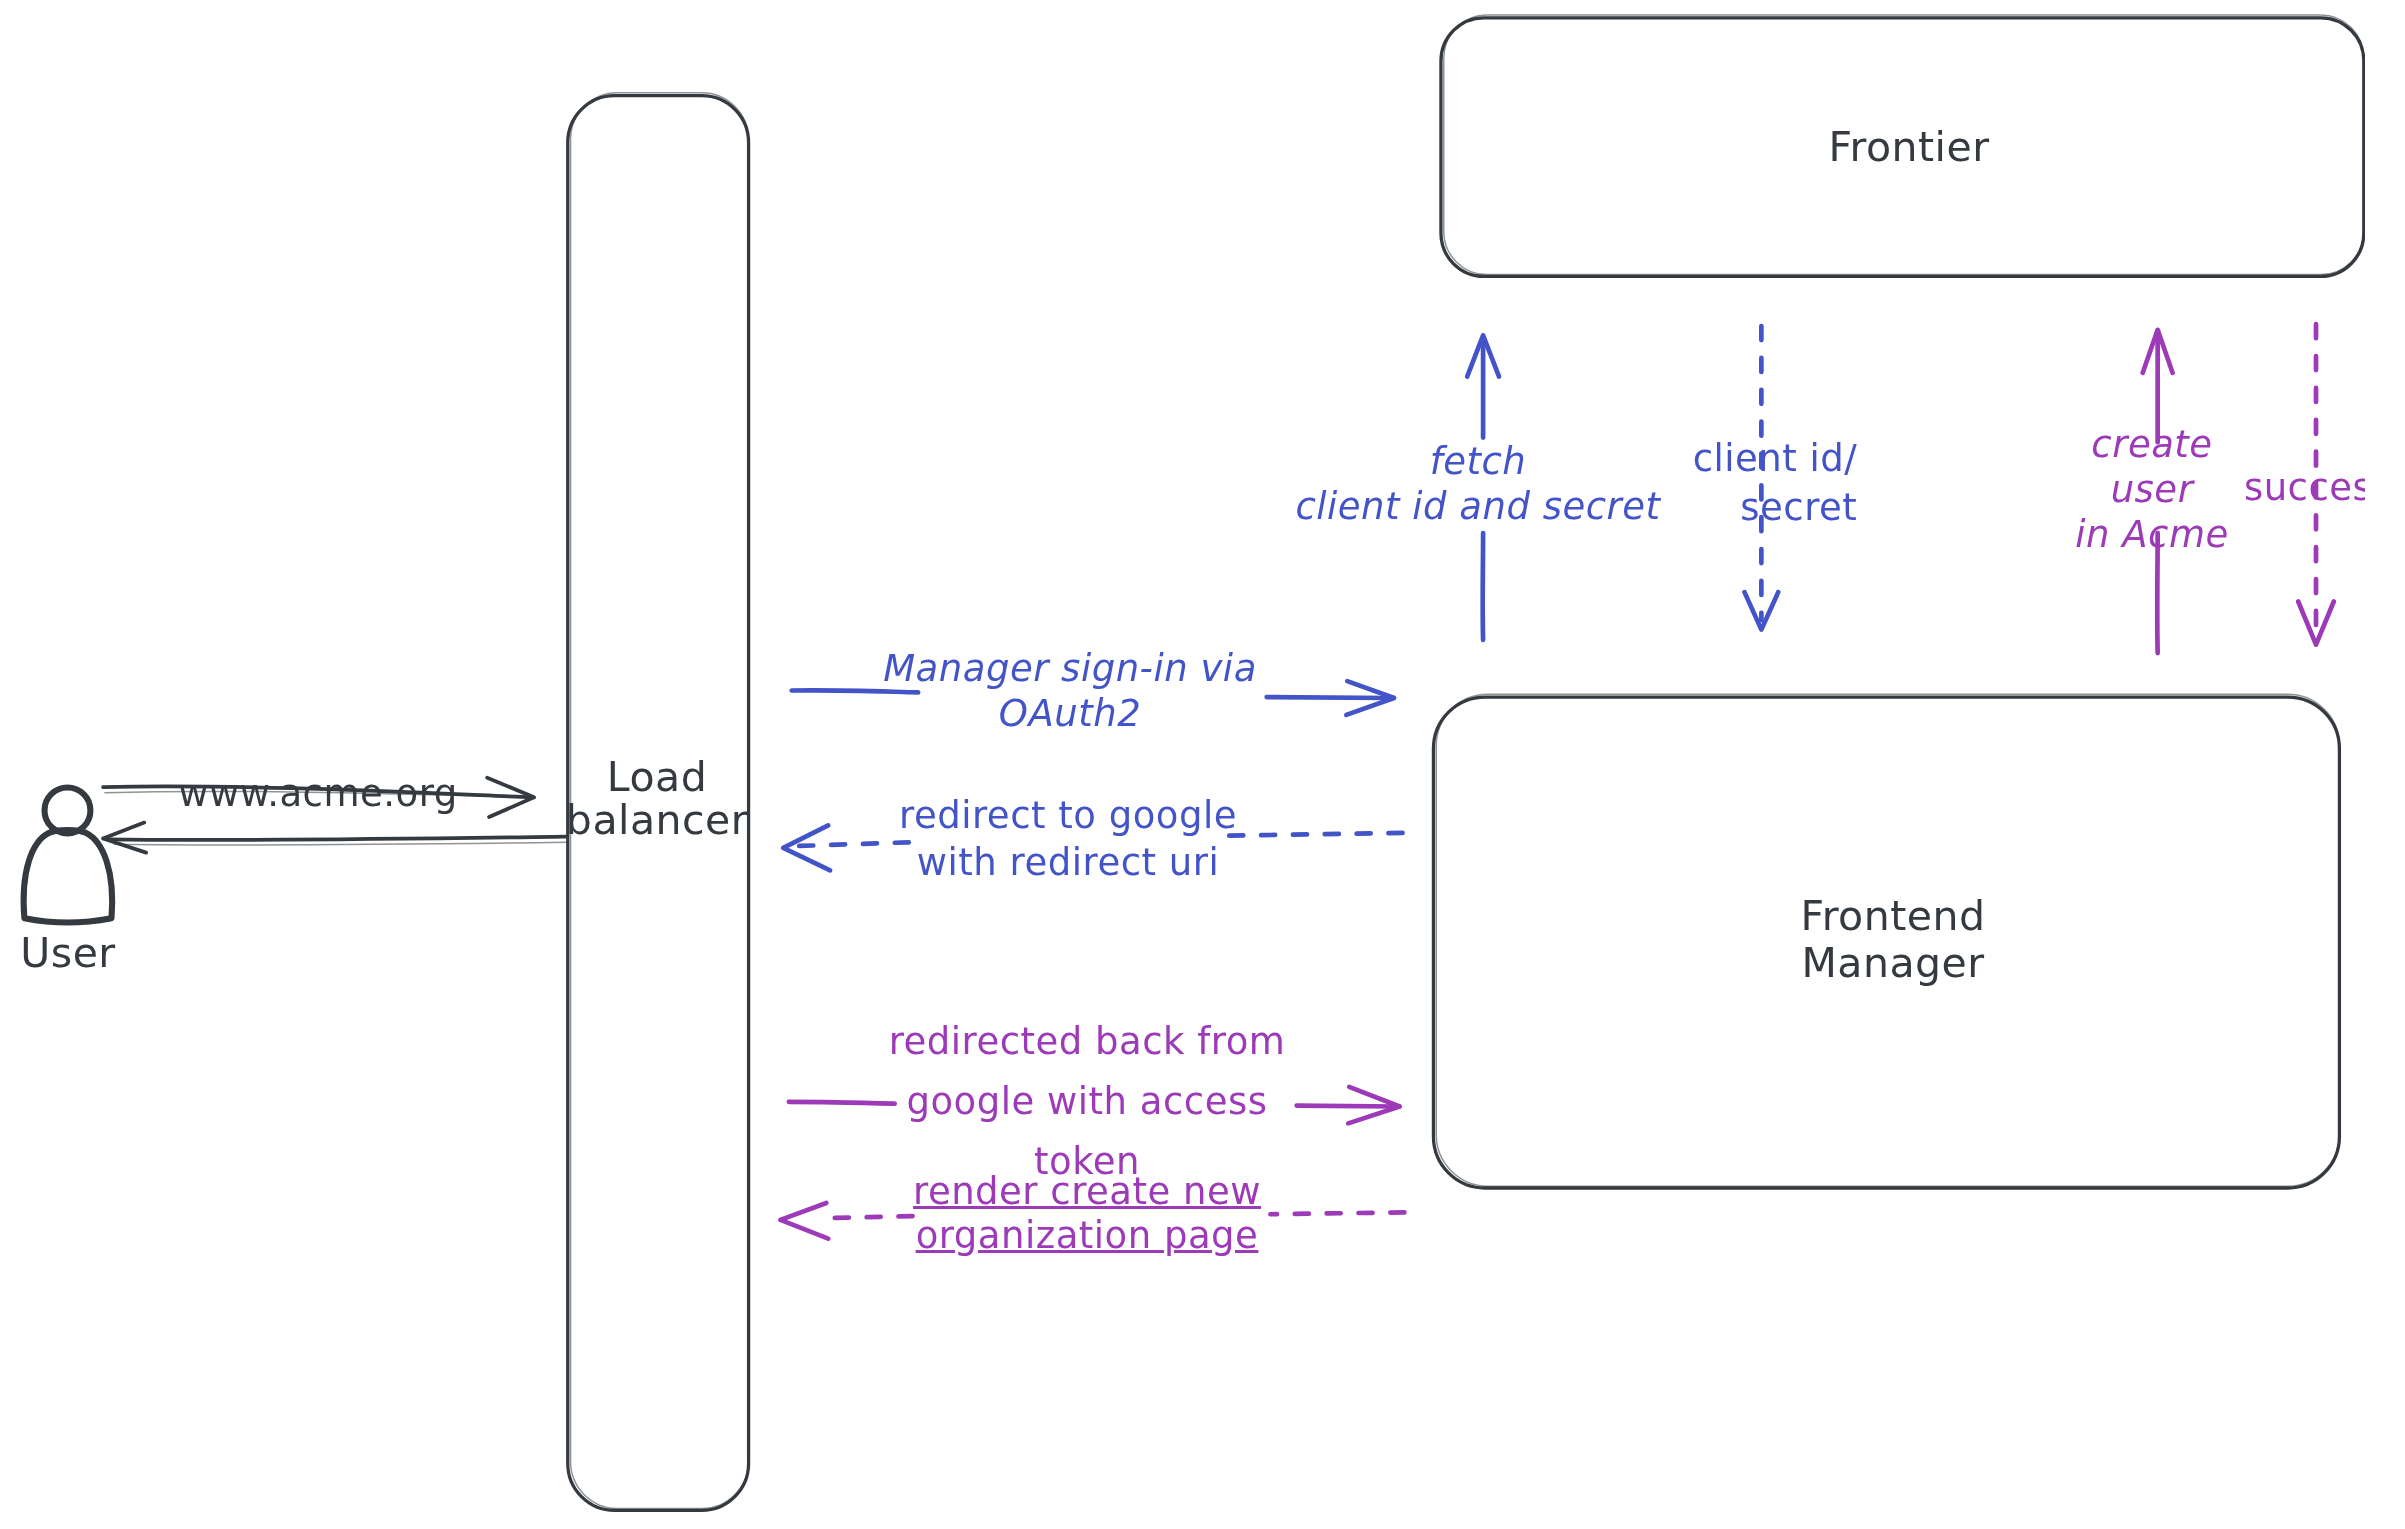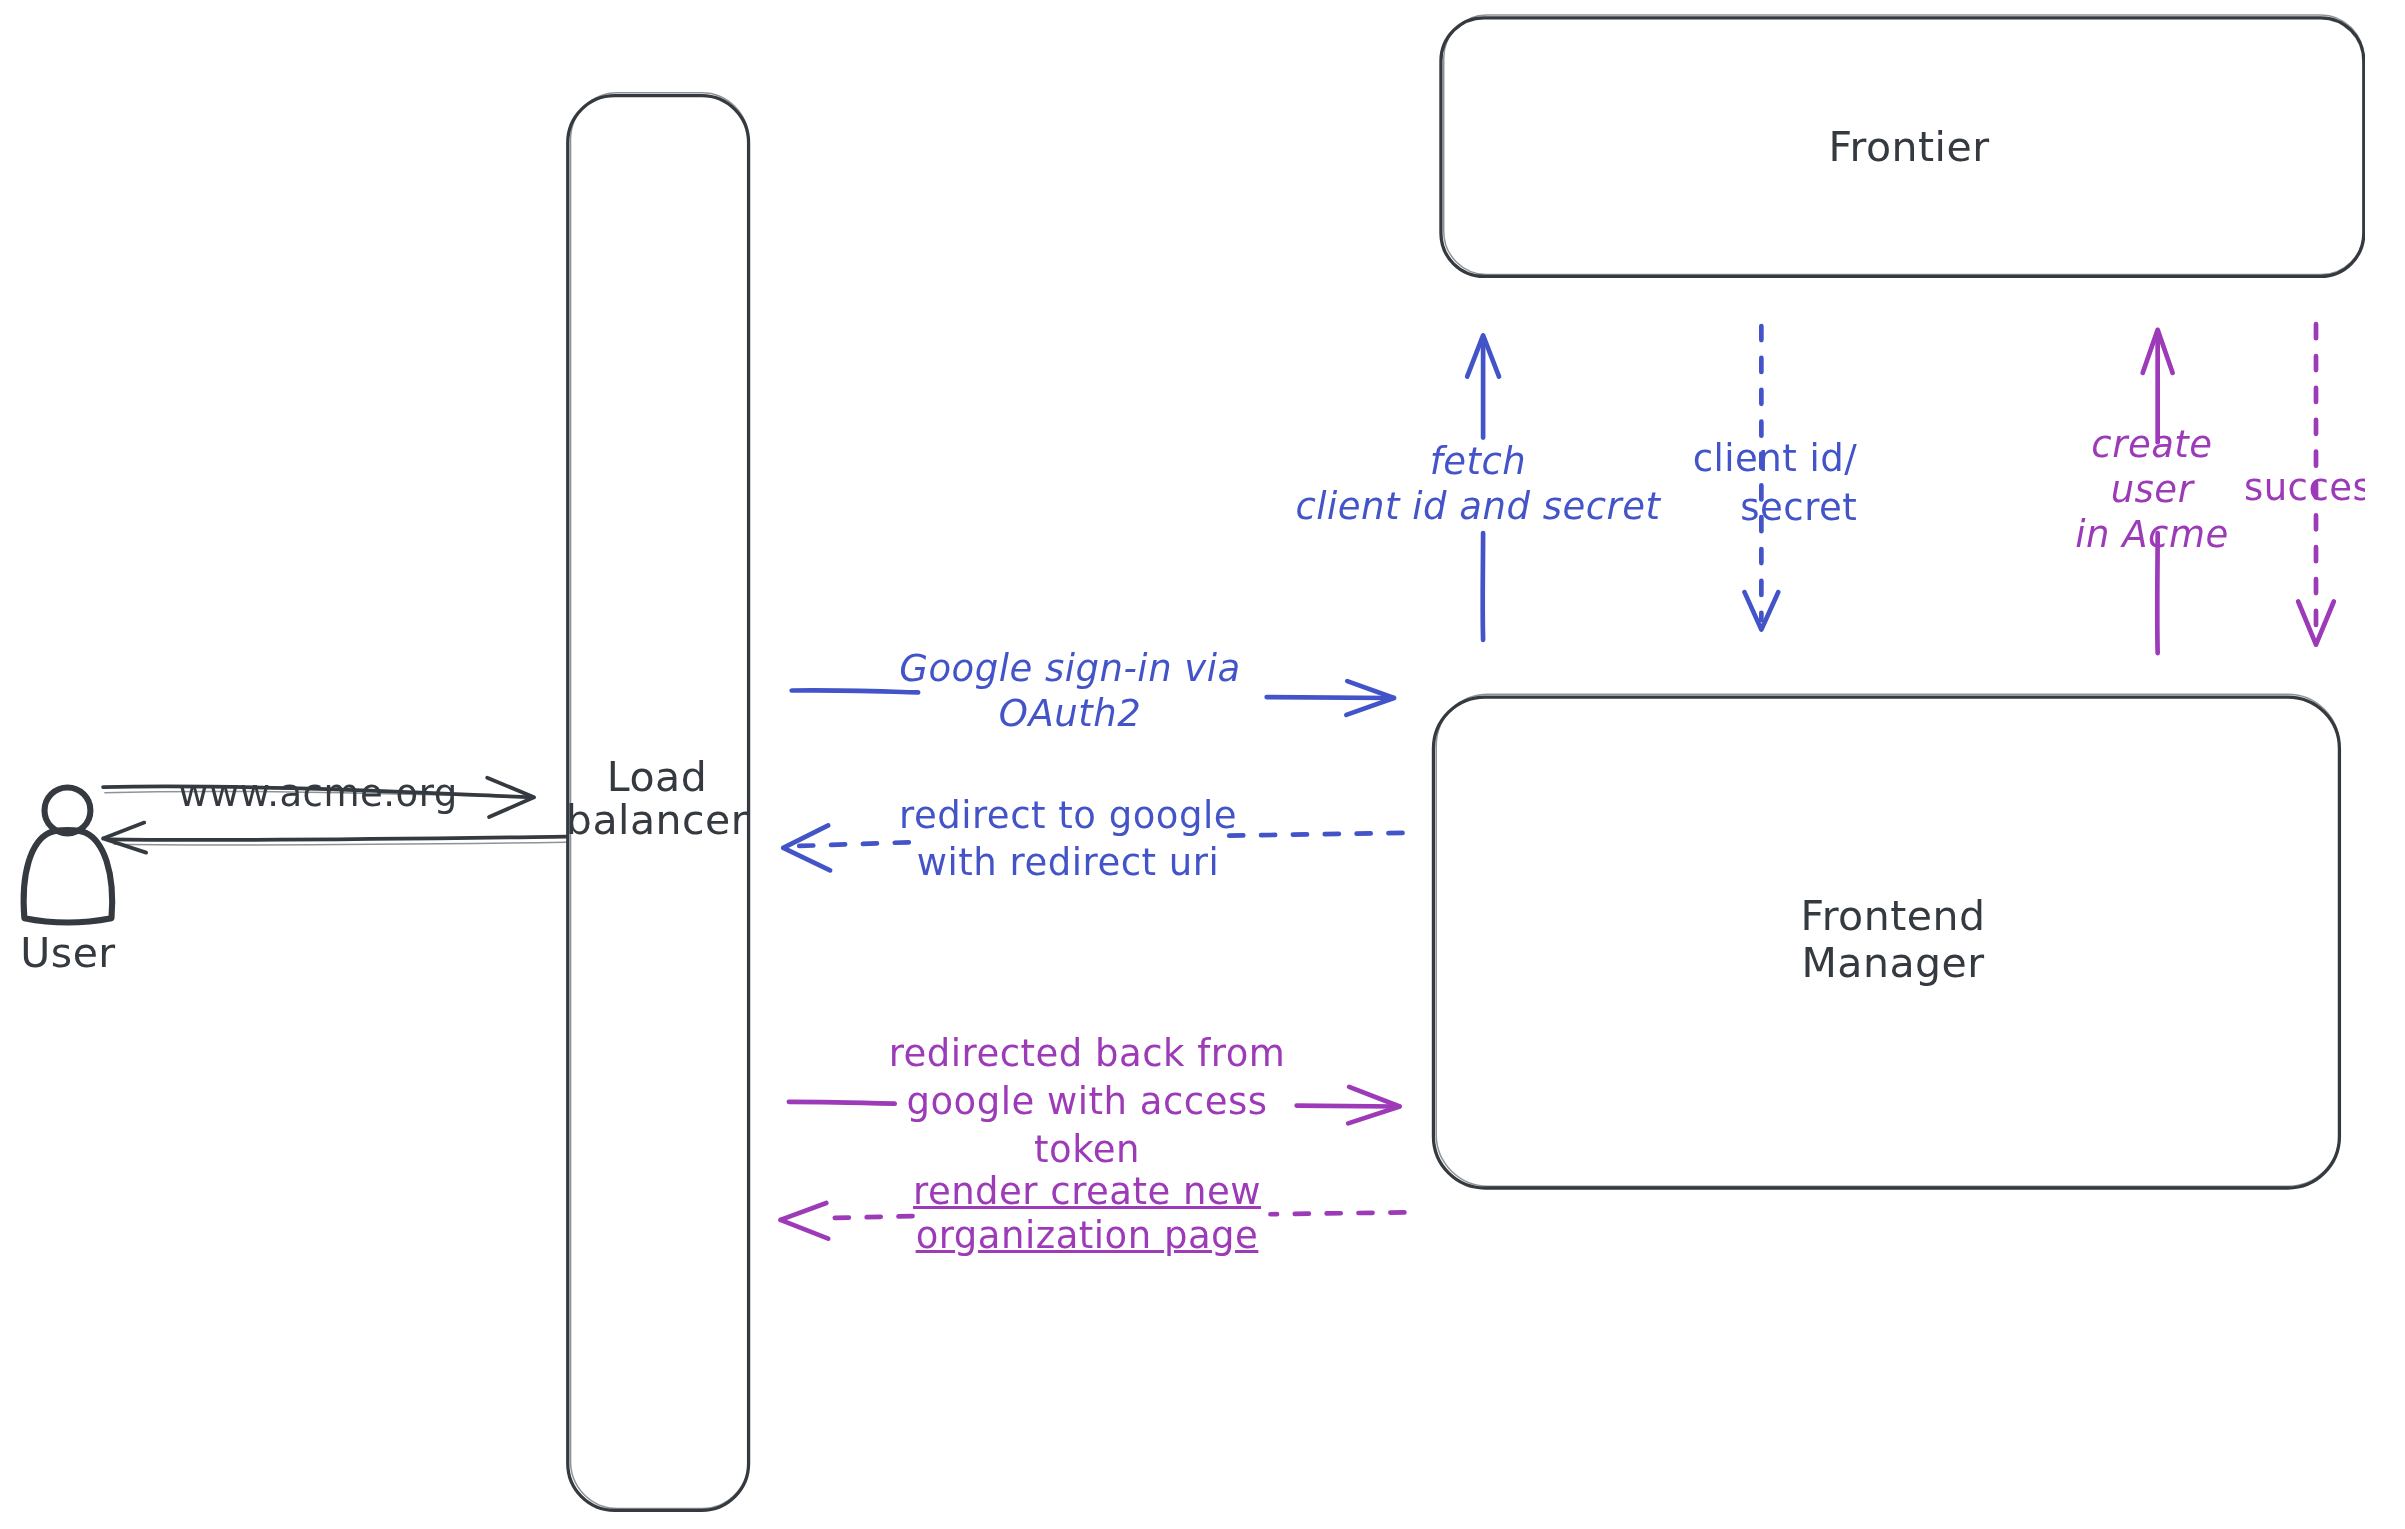--- a/index.html
+++ b/index.html
@@ -145,7 +145,7 @@
 
     <div class="lbl c-ink" style="left:318px;top:793px">www.acme.org</div>
 
-    <div class="lbl c-blue lh48" style="left:1070px;top:691px">Google sign-in via
+    <div class="lbl c-blue lh48" style="left:1070px;top:691px">Manager sign-in via
 OAuth2</div>
     <div class="lbl c-blue lh50" style="left:1068px;top:839px">redirect to google
 with redirect uri</div>

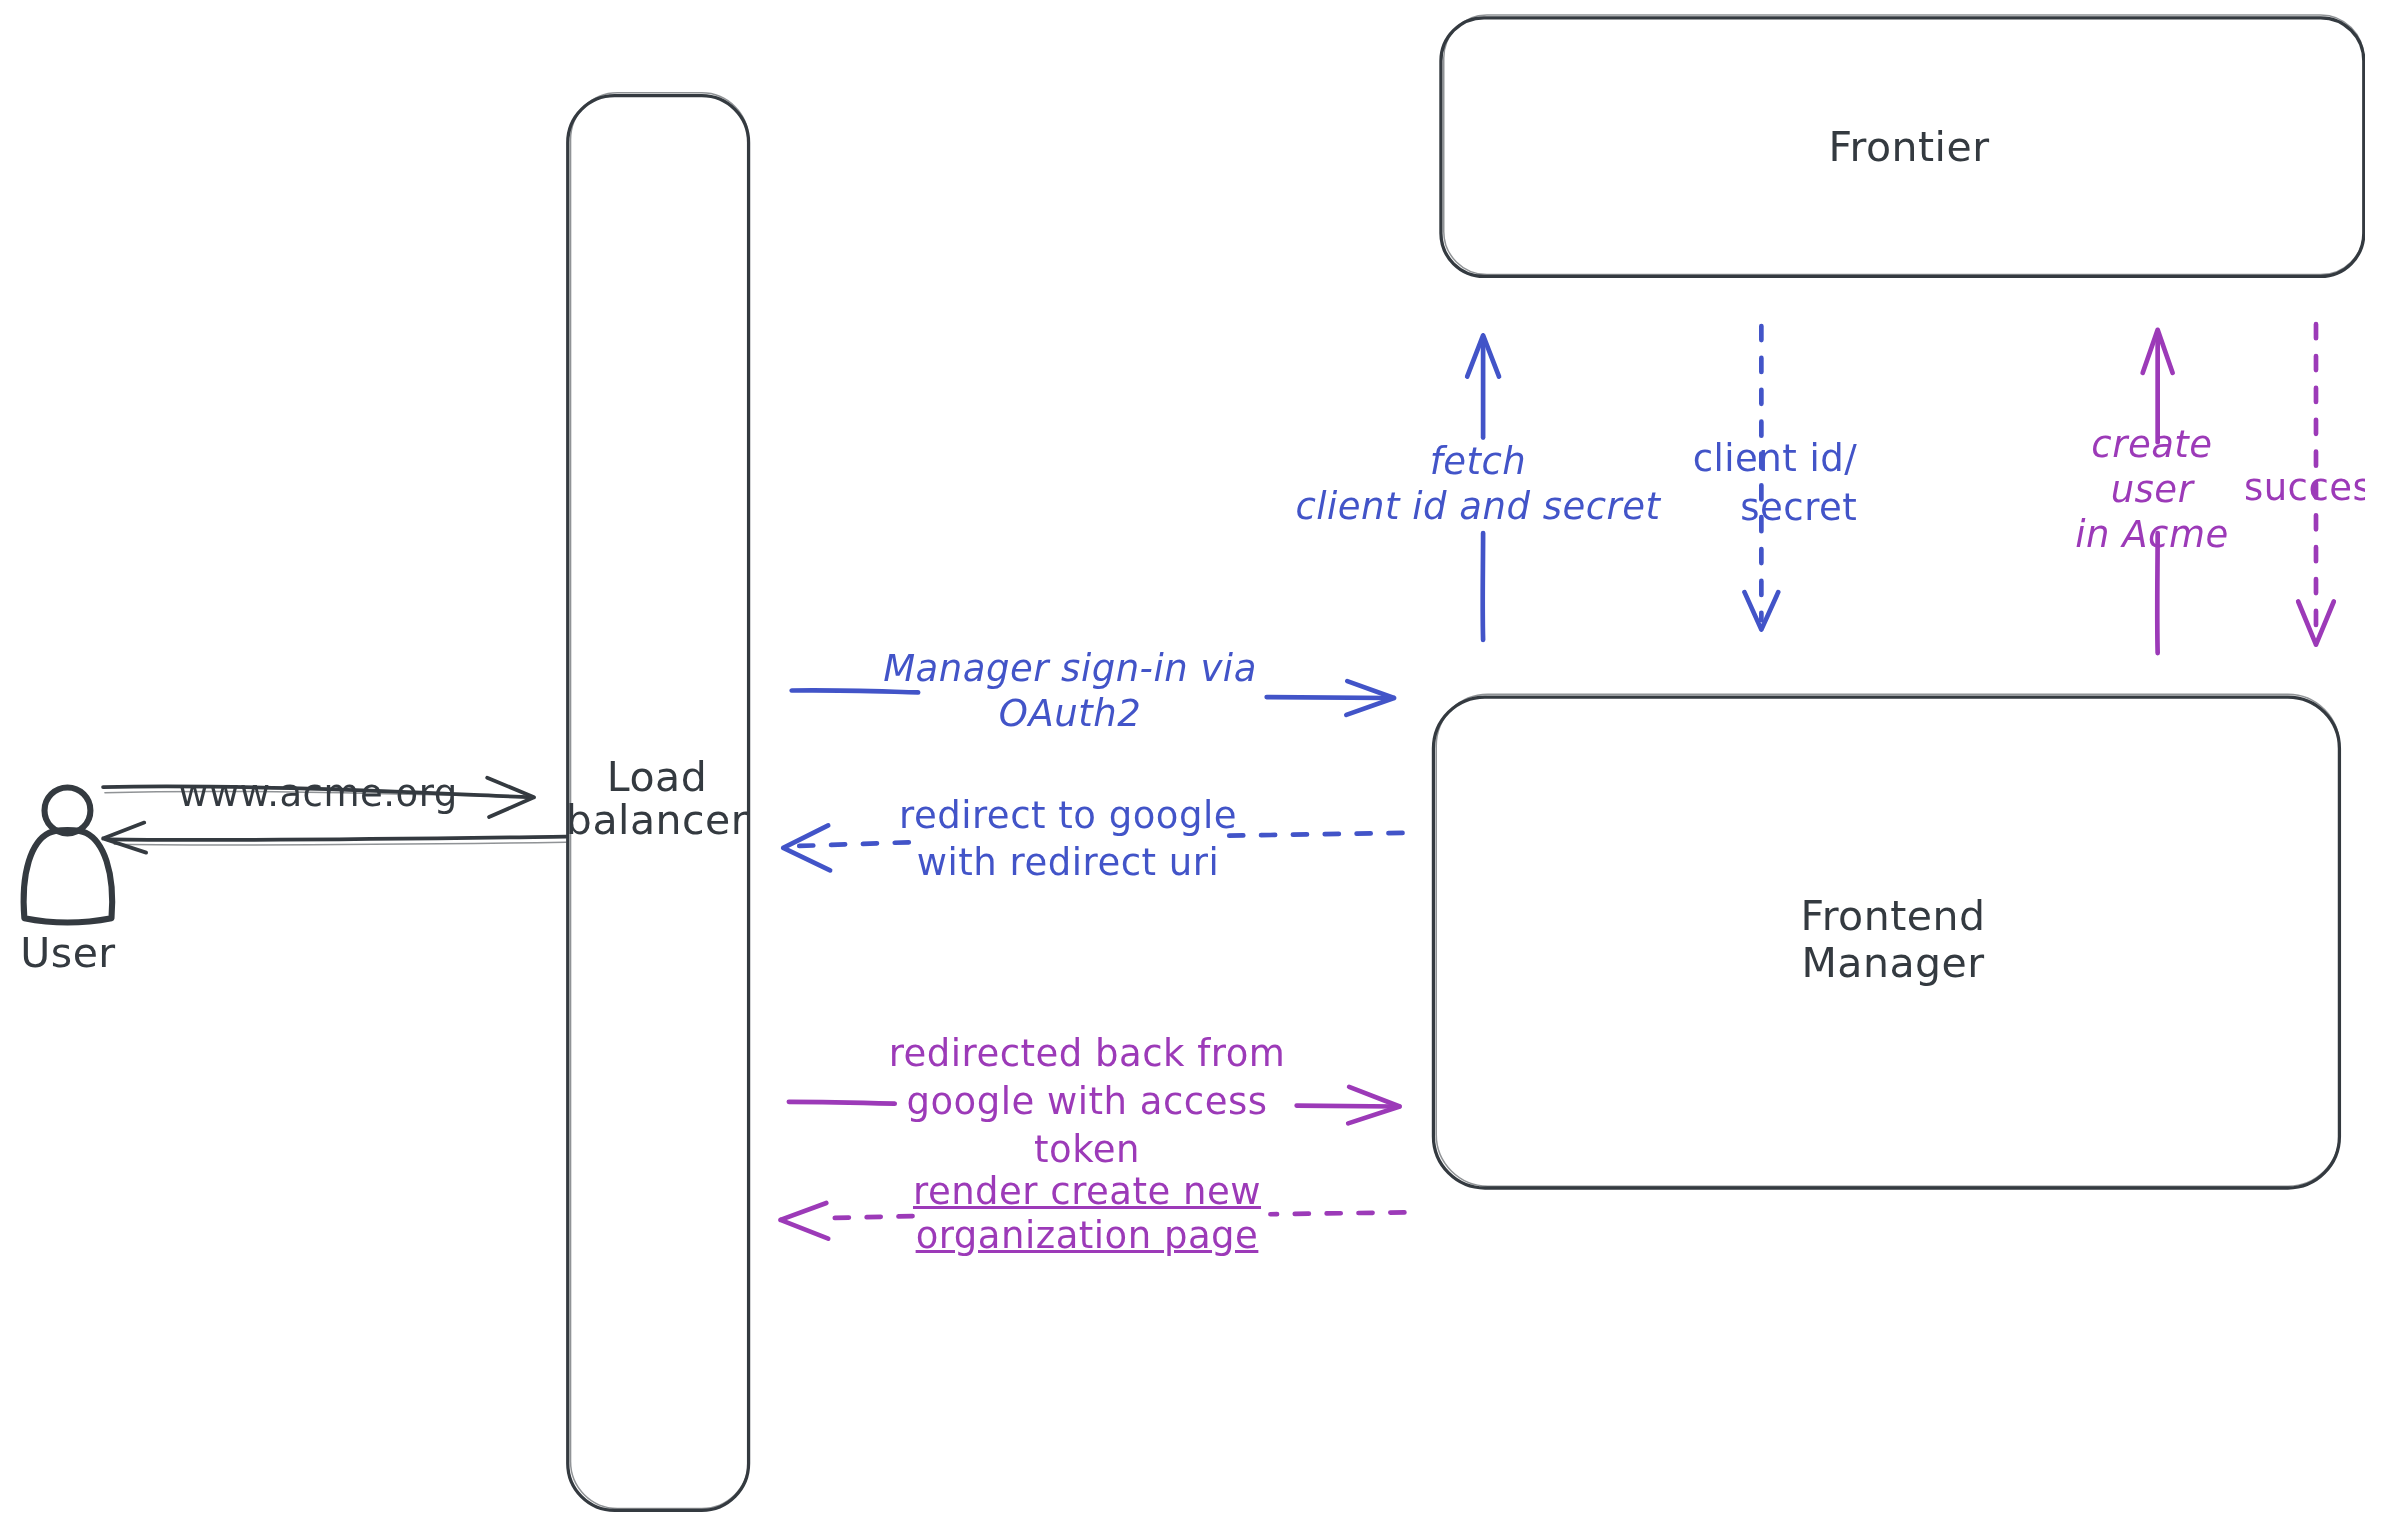--- a/index.html
+++ b/index.html
@@ -40,7 +40,7 @@
   .lh46{line-height:43px;}
   .lh47{line-height:44px;text-decoration:underline;}
   .lh48{line-height:45px;font-style:italic;}
-  .lh49{line-height:48px;}
+  .lh49{line-height:60px;}
   .lh50{line-height:47px;}
   .lh52{line-height:49px;text-align:right;}
 </style>

